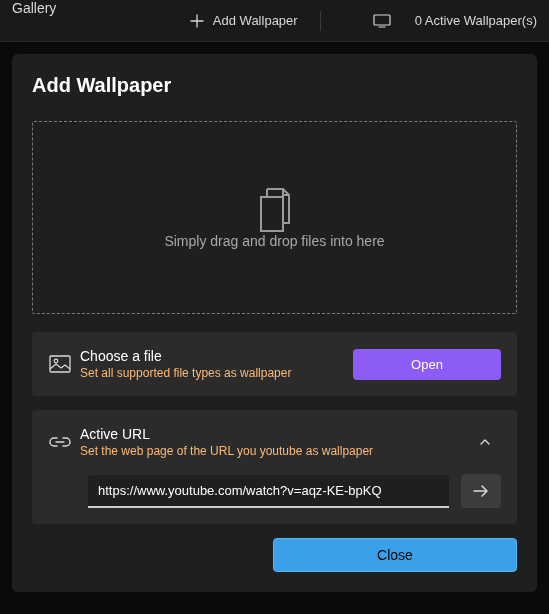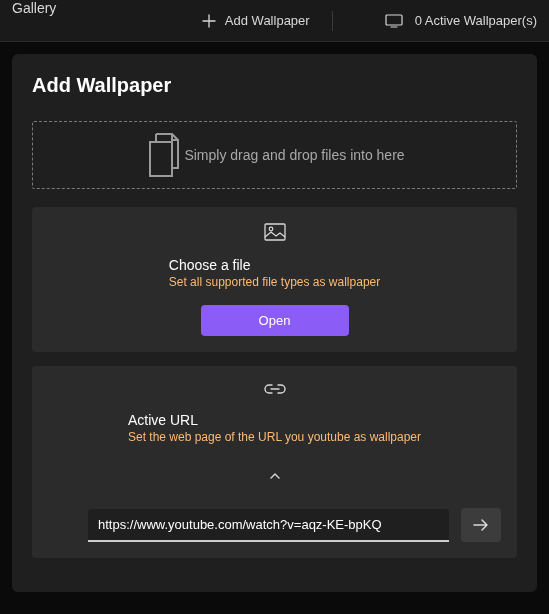--- a/index.html
+++ b/index.html
@@ -49,7 +49,7 @@
     .header-info {
       display: flex;
       align-items: center;
-      gap: 12px;
+      gap: 24px;
       font-size: 13px;
       color: #d8d8d8;
       padding-left: 36px;

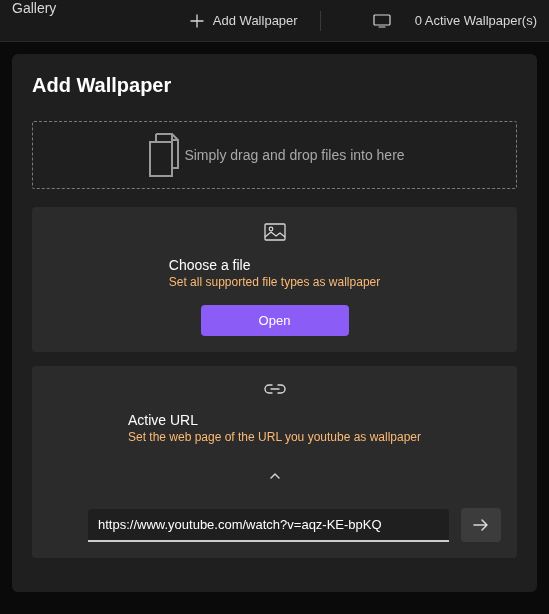--- a/index.html
+++ b/index.html
@@ -74,6 +74,7 @@
       border-radius: 2px;
       height: 194px;
       display: flex;
+      flex-direction: column;
       align-items: center;
       justify-content: center;
       margin-bottom: 18px;

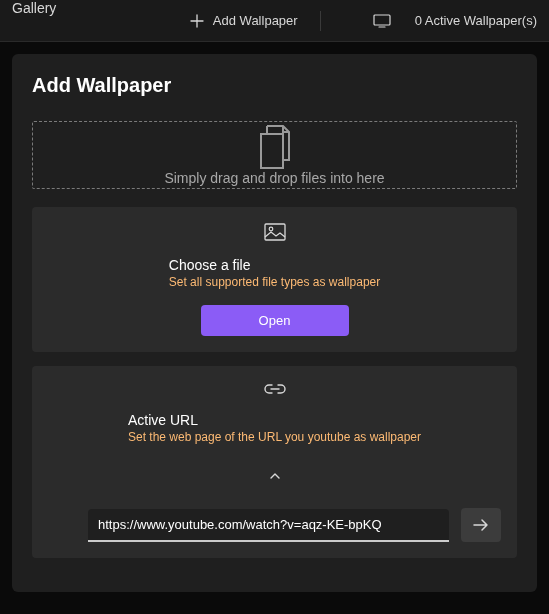--- a/index.html
+++ b/index.html
@@ -92,8 +92,7 @@
     .section-row {
       display: flex;
       align-items: center;
-      gap: 16px;
-      flex-direction: column;
+      gap: 8px;
     }
     .section-icon {
       width: 24px;

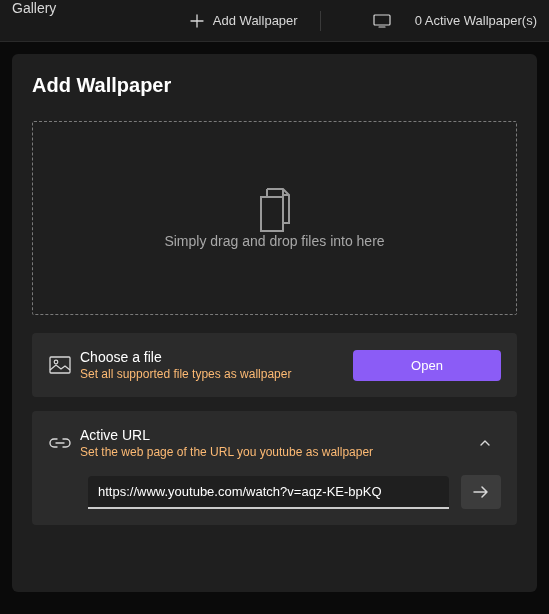--- a/index.html
+++ b/index.html
@@ -266,6 +266,9 @@
     </div>
   </div>
 
+  <div class="footer">
+    <button class="close-btn">Close</button>
+  </div>
 </div>
 
 </body></html>

